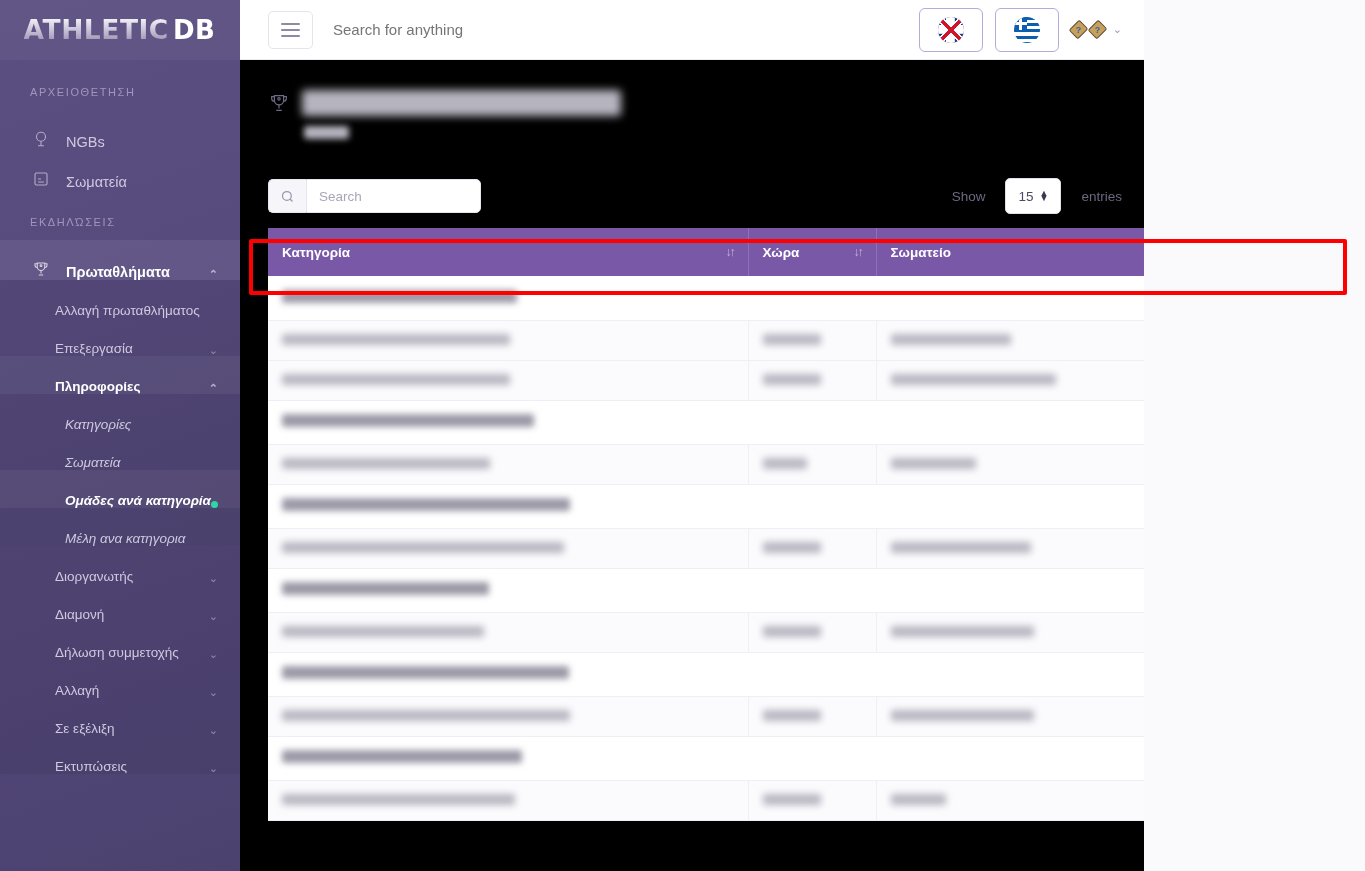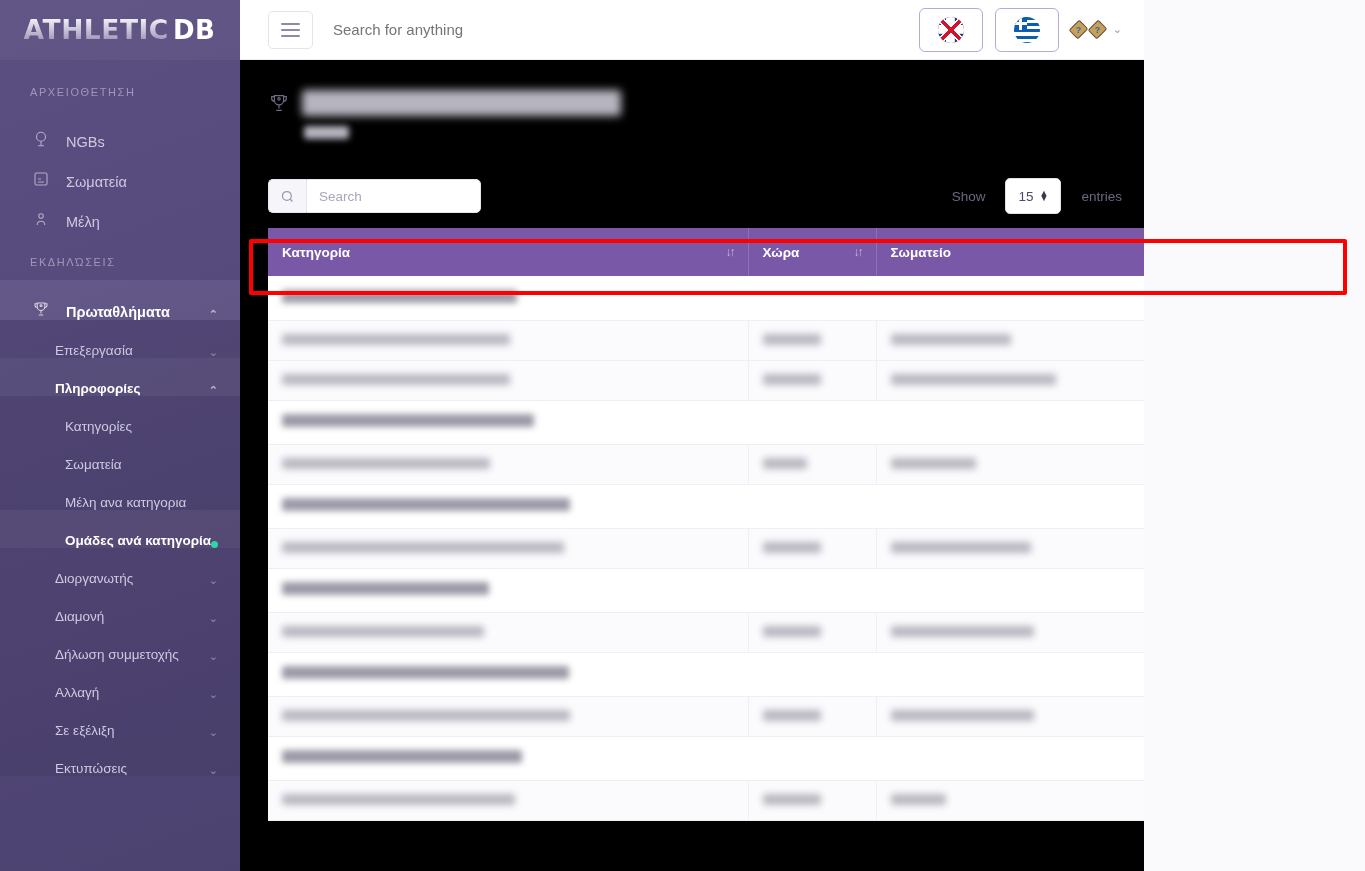--- a/index.html
+++ b/index.html
@@ -242,15 +242,6 @@
           </svg>
       </span>
       <span class="lbl">Σωματεία</span>
-    </div>
-    <div class="nav-item">
-      <span class="ico">
-        <svg viewBox="0 0 24 24" fill="none" stroke="currentColor" stroke-width="1.5">
-            <circle cx="12" cy="8" r="3"></circle>
-            <path d="M7 20c0-3 2.2-5 5-5s5 2 5 5"></path>
-          </svg>
-      </span>
-      <span class="lbl">Μέλη</span>
     </div>
 
     <div class="nav-section">ΕΚΔΗΛΏΣΕΙΣ</div>

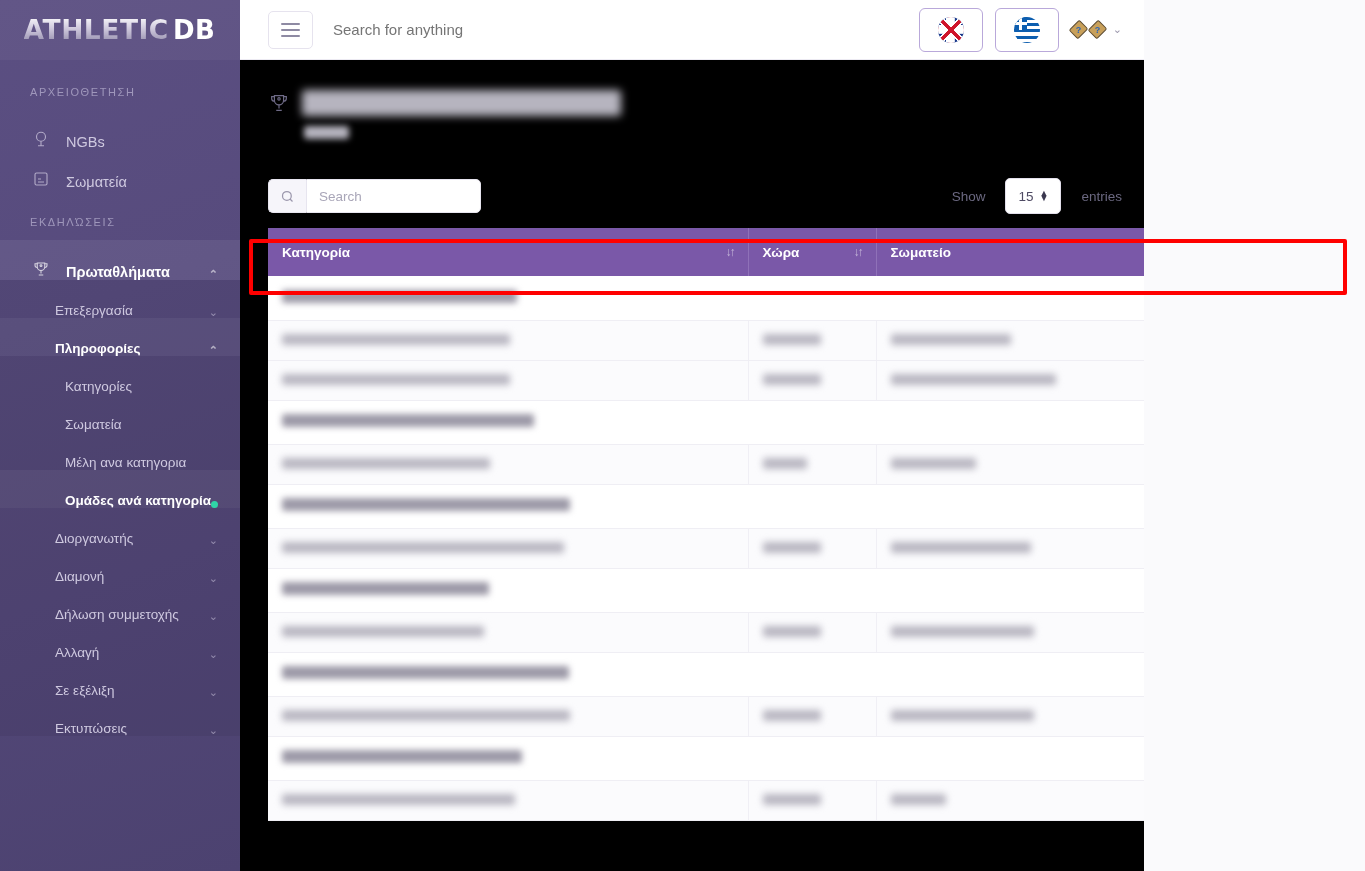--- a/index.html
+++ b/index.html
@@ -260,6 +260,9 @@
     </div>
 
     <div class="sub">
+      <div class="nav-item">
+        <span class="lbl">Αλλαγή πρωταθλήματος</span>
+      </div>
       <div class="nav-item">
         <span class="lbl">Επεξεργασία</span>
         <span class="chev">⌄</span>

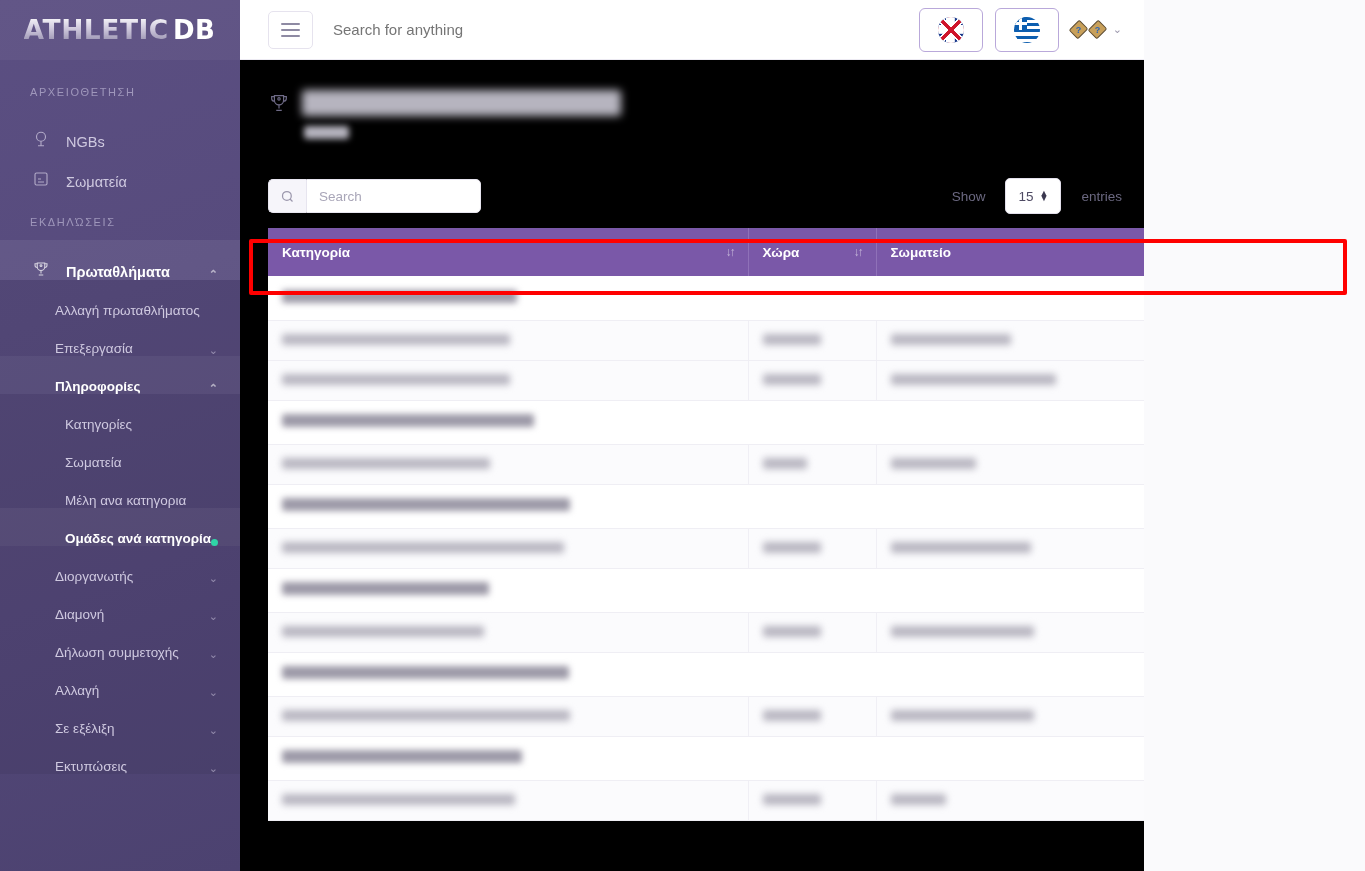--- a/index.html
+++ b/index.html
@@ -66,7 +66,7 @@
 
   .sub { background: rgba(0,0,0,0.06); }
   .sub .nav-item { padding-left: 55px; height: 38px; font-size: 13.5px; }
-  .sub2 { background: rgba(0,0,0,0.08); }
+  .sub2 { background: rgba(0,0,0,0.08); font-style: italic; }
   .sub2 .nav-item { padding-left: 65px; height: 38px; font-size: 13.5px; }
   .nav-item.open { color:#fff; font-weight:bold; background: rgba(255,255,255,0.05); }
   .dot {

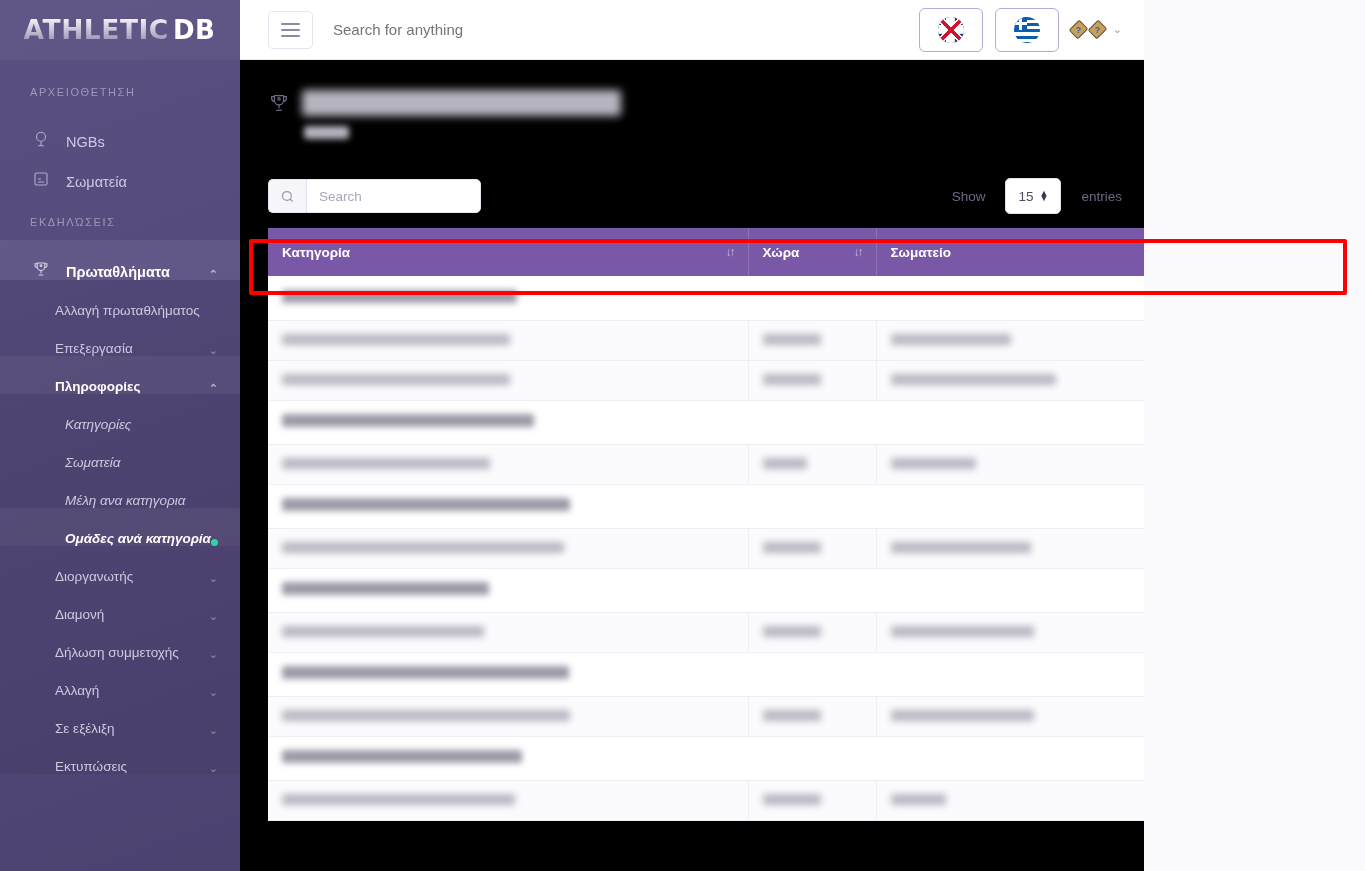--- a/index.html
+++ b/index.html
@@ -280,12 +280,12 @@
       <div class="nav-item">
         <span class="lbl">Σωματεία</span>
       </div>
-      <div class="nav-item">
-        <span class="lbl">Μέλη ανα κατηγορια</span>
-      </div>
       <div class="nav-item open">
         <span class="lbl">Ομάδες ανά κατηγορία</span>
         <span class="dot"></span>
+      </div>
+      <div class="nav-item">
+        <span class="lbl">Μέλη ανα κατηγορια</span>
       </div>
     </div>
 

